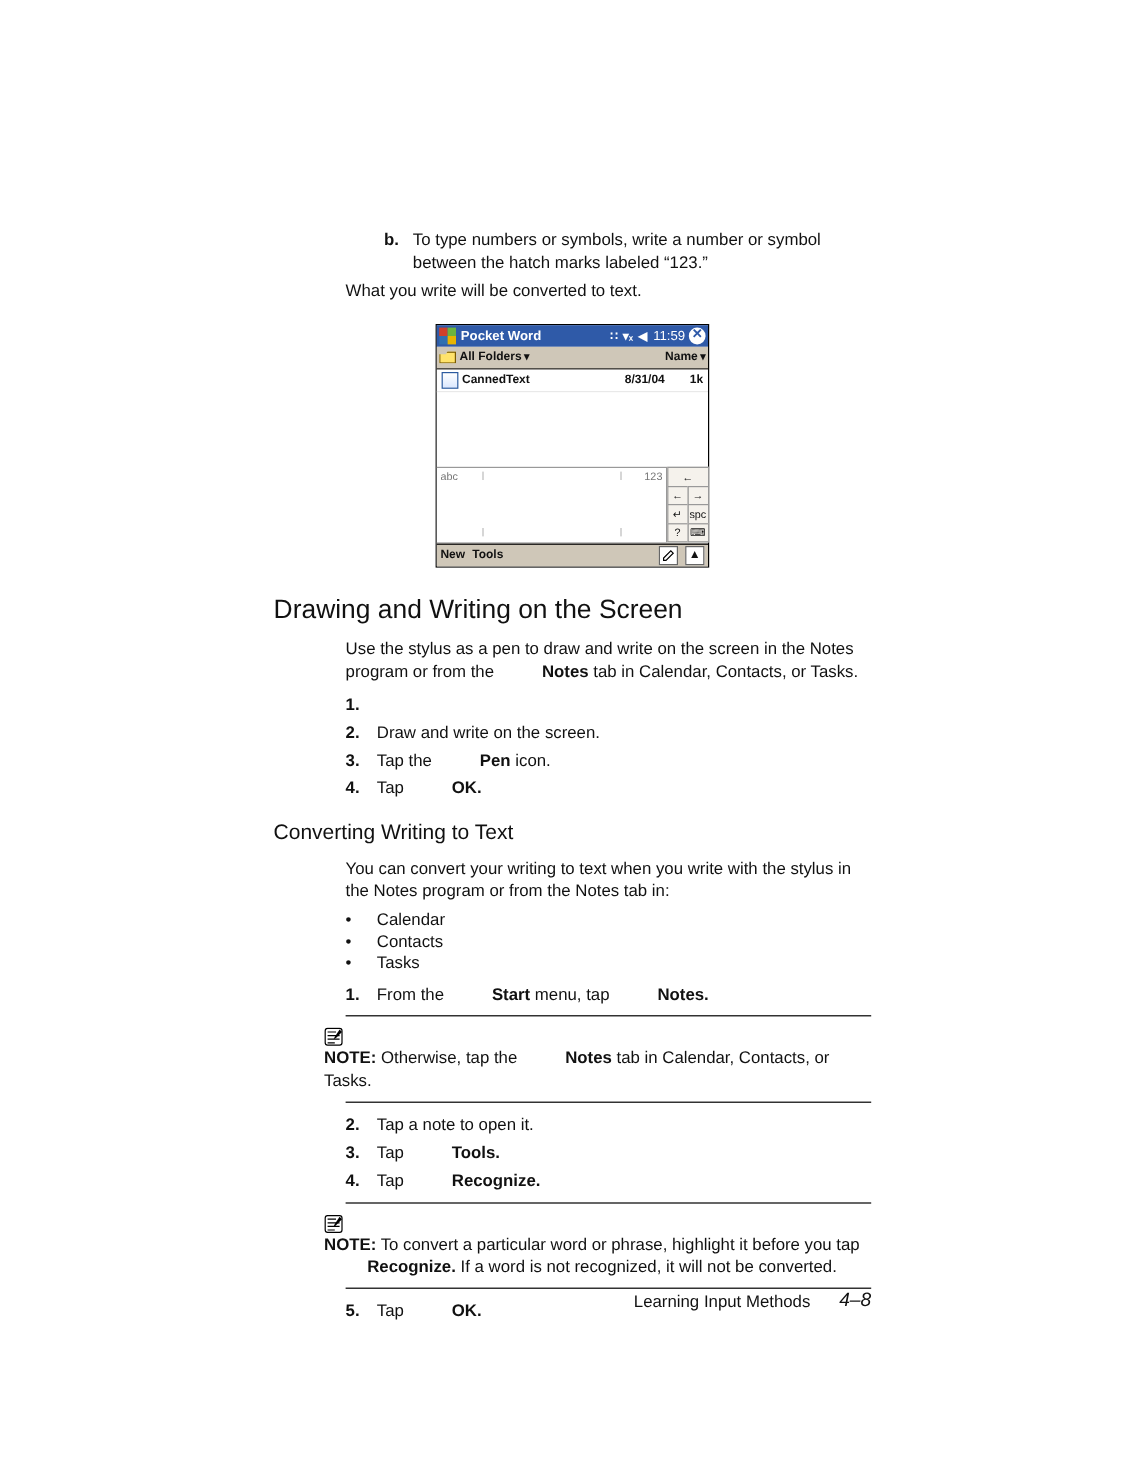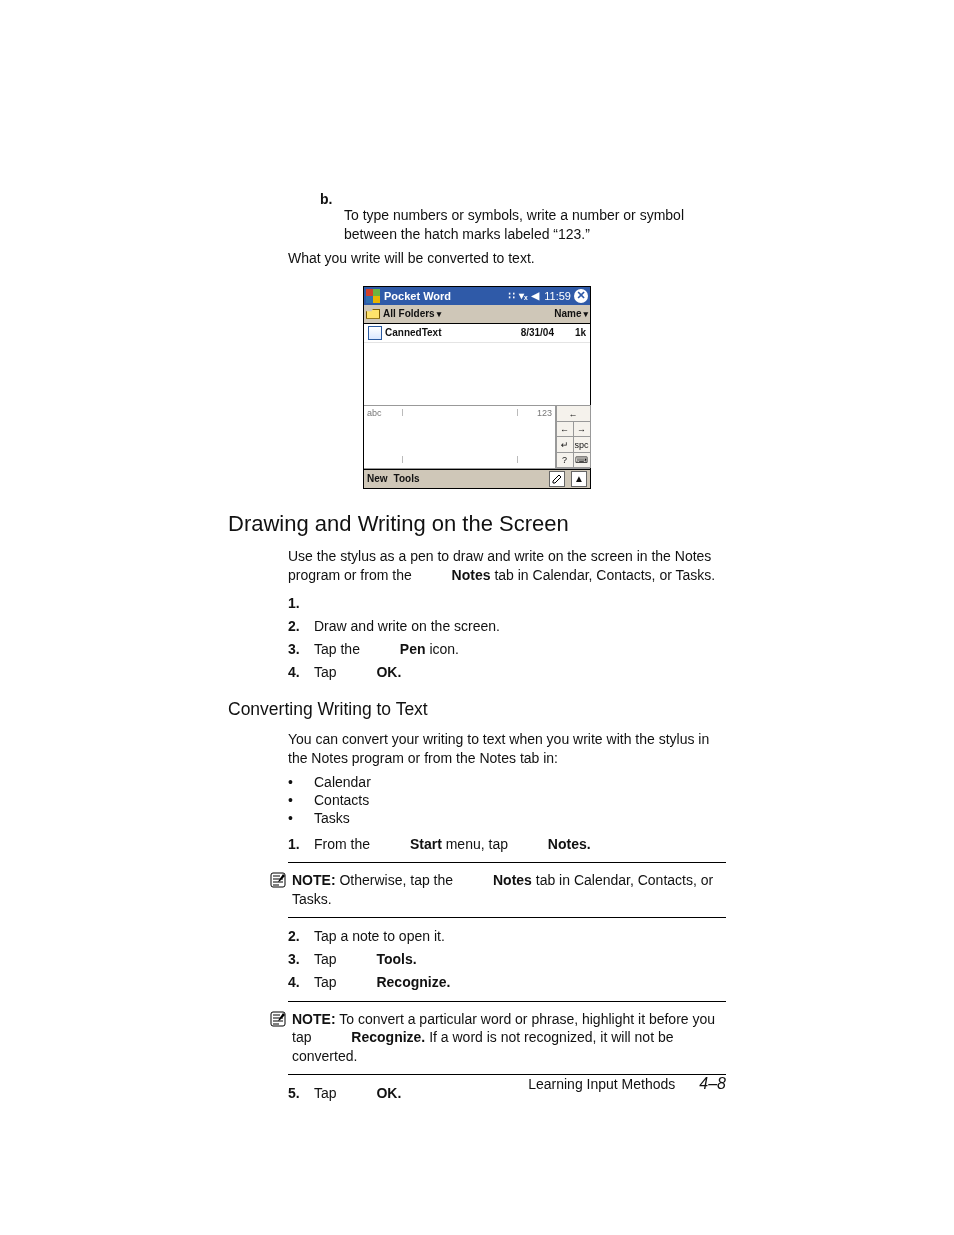--- a/index.html
+++ b/index.html
@@ -28,7 +28,7 @@
     font-weight: 700;
     flex-shrink: 0;
   }
-  .step-b .text { flex: 1; margin-top: 16px; }
+  .step-b .text { flex: 1; }
   .after-step {
     font-size: 14px;
     margin-top: 6px;

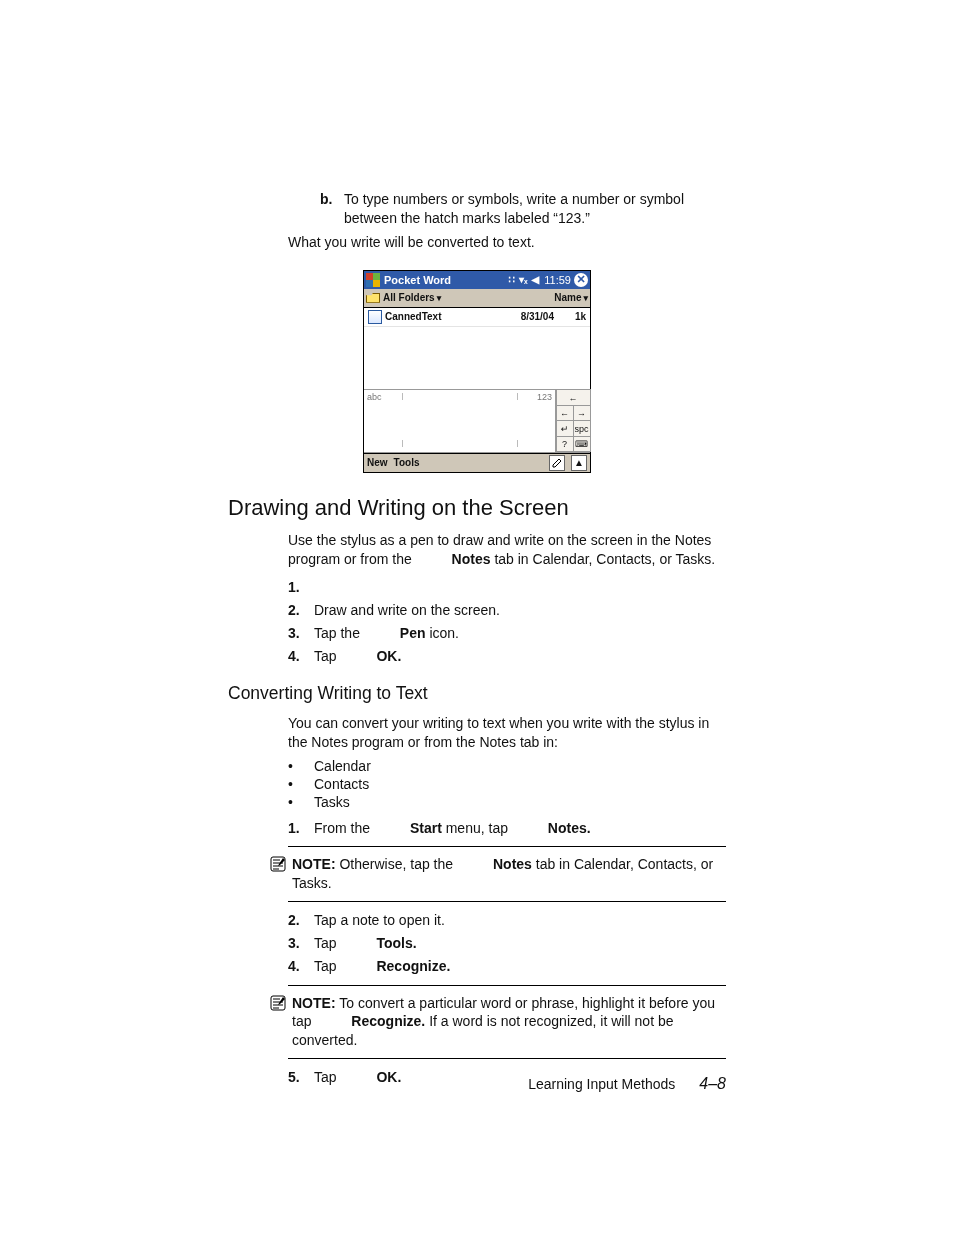--- a/index.html
+++ b/index.html
@@ -212,6 +212,7 @@
     display:flex;
     font-size:14px;
     line-height:1.35;
+    flex-direction:column;
   }
   .note-icon {
     width: 22px;

